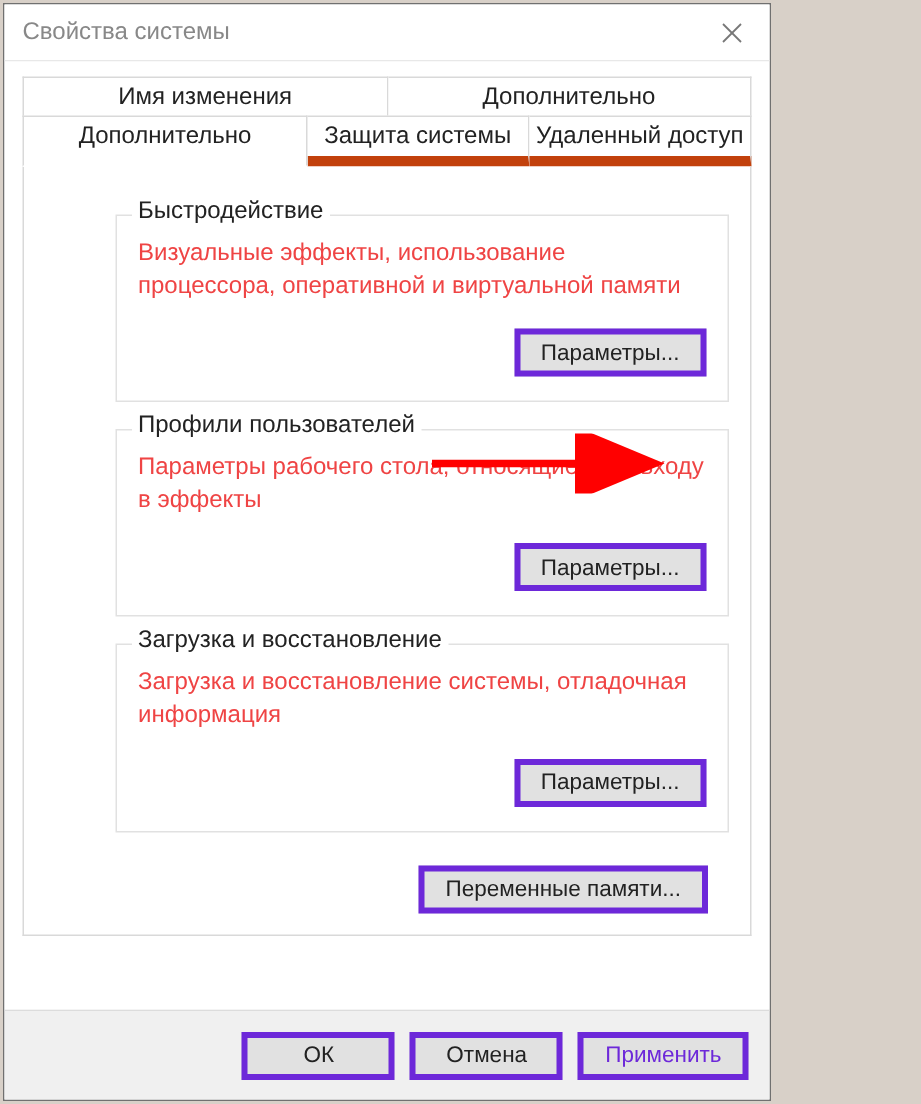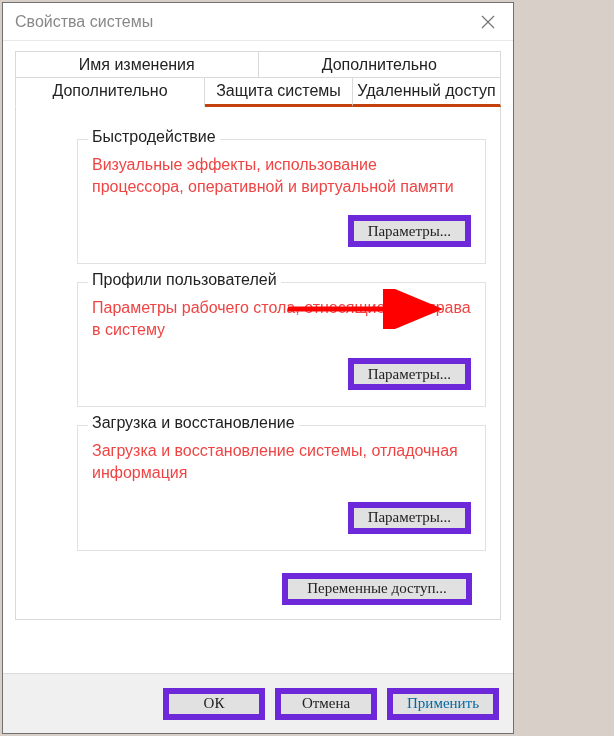--- a/index.html
+++ b/index.html
@@ -71,7 +71,7 @@
     margin-top: -1px;
   }
   .tabrow.row2 .tab {
-    border-bottom: 3px solid #c2410c;
+    border-bottom: 7px solid #c2410c;
   }
   .tabrow.row2 .tab.active {
     border-bottom: 1px solid #ffffff;

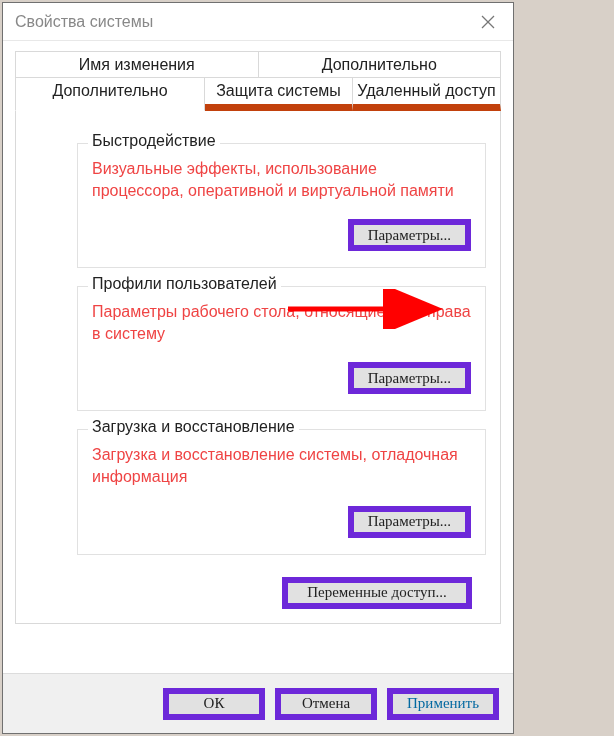--- a/index.html
+++ b/index.html
@@ -130,14 +130,13 @@
     height: 32px;
     padding: 0 14px;
     background: #e1e1e1;
-    border: 6px solid #6d28d9;
+    border: 4px solid #6d28d9;
     font-size: 15px;
     color: #222;
     display: inline-flex;
     align-items: center;
     justify-content: center;
     cursor: default;
-    font-family: Liberation Serif, serif;
   }
   .btn.disabled { color: #0369a1; }
 

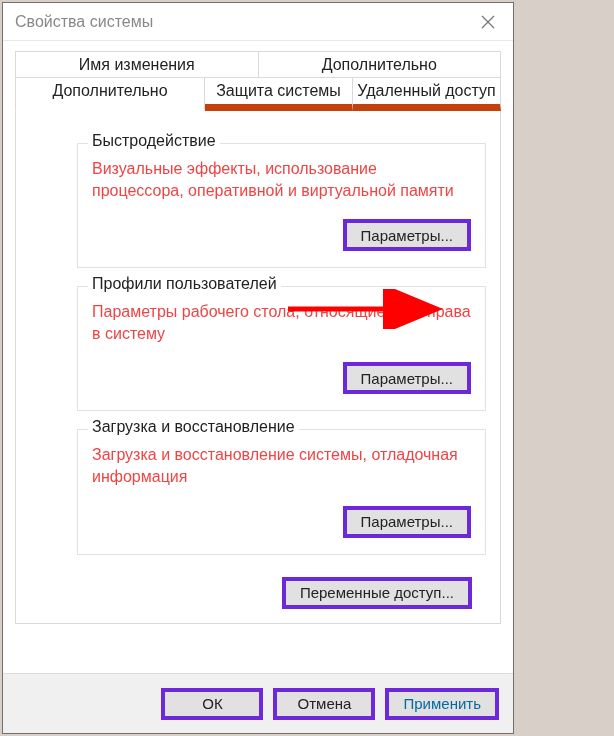--- a/index.html
+++ b/index.html
@@ -208,7 +208,7 @@
 
       <div class="groupbox">
         <span class="legend">Профили пользователей</span>
-        <div class="desc">Параметры рабочего стола, относящиеся ко права в систему</div>
+        <div class="desc">Параметры рабочего стола, относящиеся ко входу в эффекты</div>
         <div class="btnrow">
           <button class="btn">Параметры...</button>
         </div>

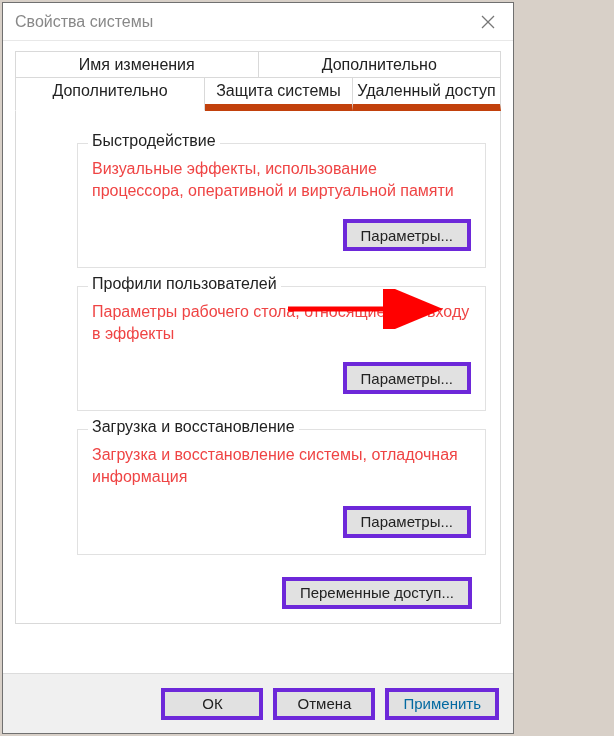--- a/index.html
+++ b/index.html
@@ -223,7 +223,7 @@
       </div>
 
       <div class="env-row">
-        <button class="btn" style="min-width:190px">Переменные доступ...</button>
+        <button class="btn" style="min-width:190px">Переменные памяти...</button>
       </div>
 
     </div>

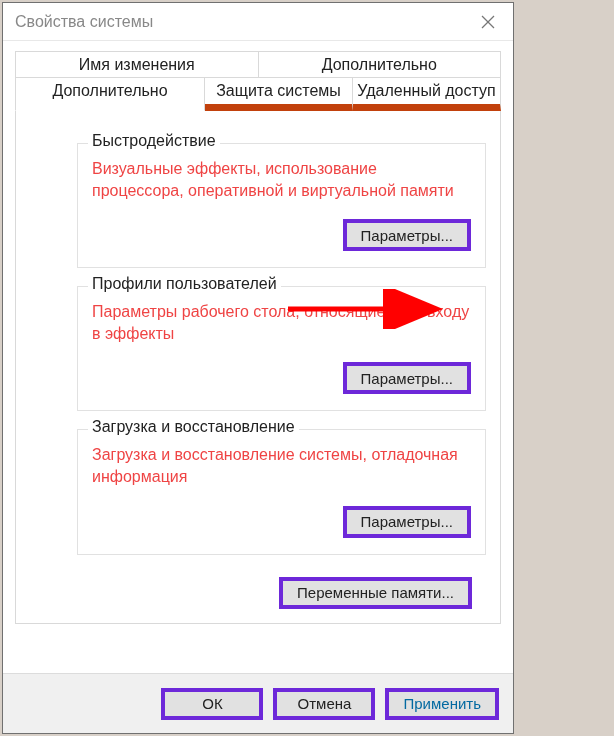--- a/index.html
+++ b/index.html
@@ -138,7 +138,7 @@
     justify-content: center;
     cursor: default;
   }
-  .btn.disabled { color: #0369a1; }
+  .btn.disabled { color: #6d28d9; }
 
   .env-row {
     display: flex;

